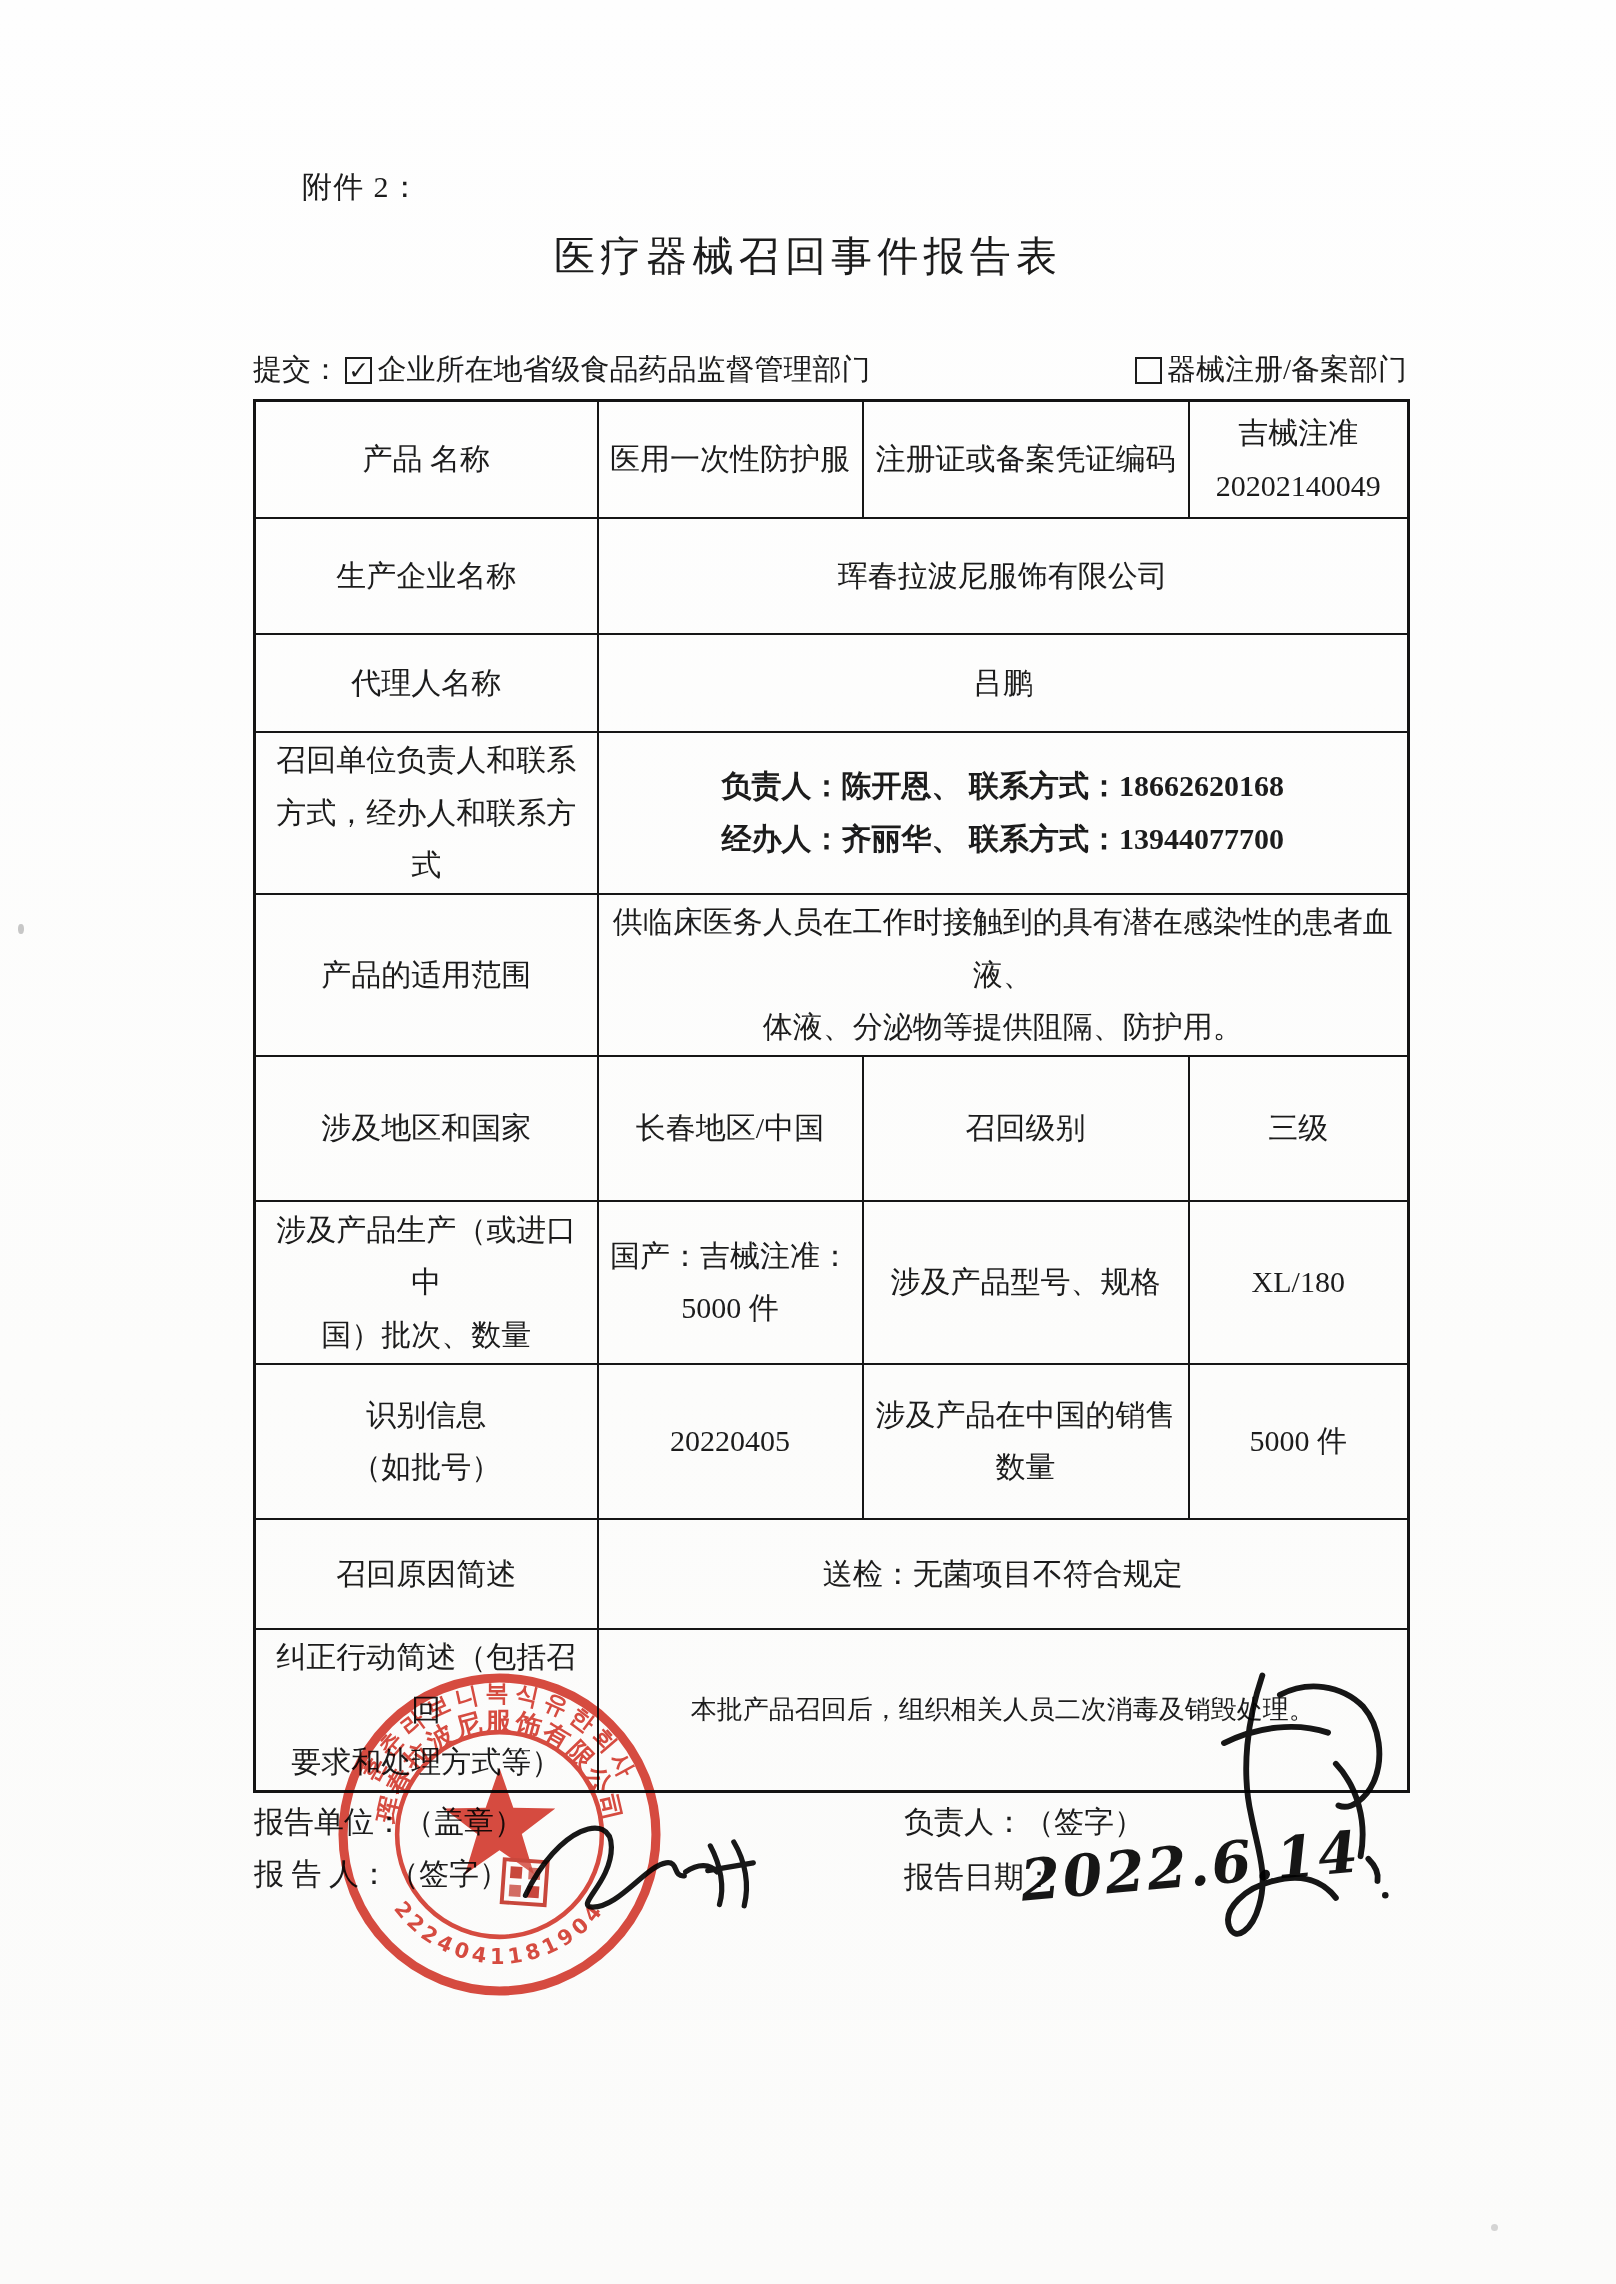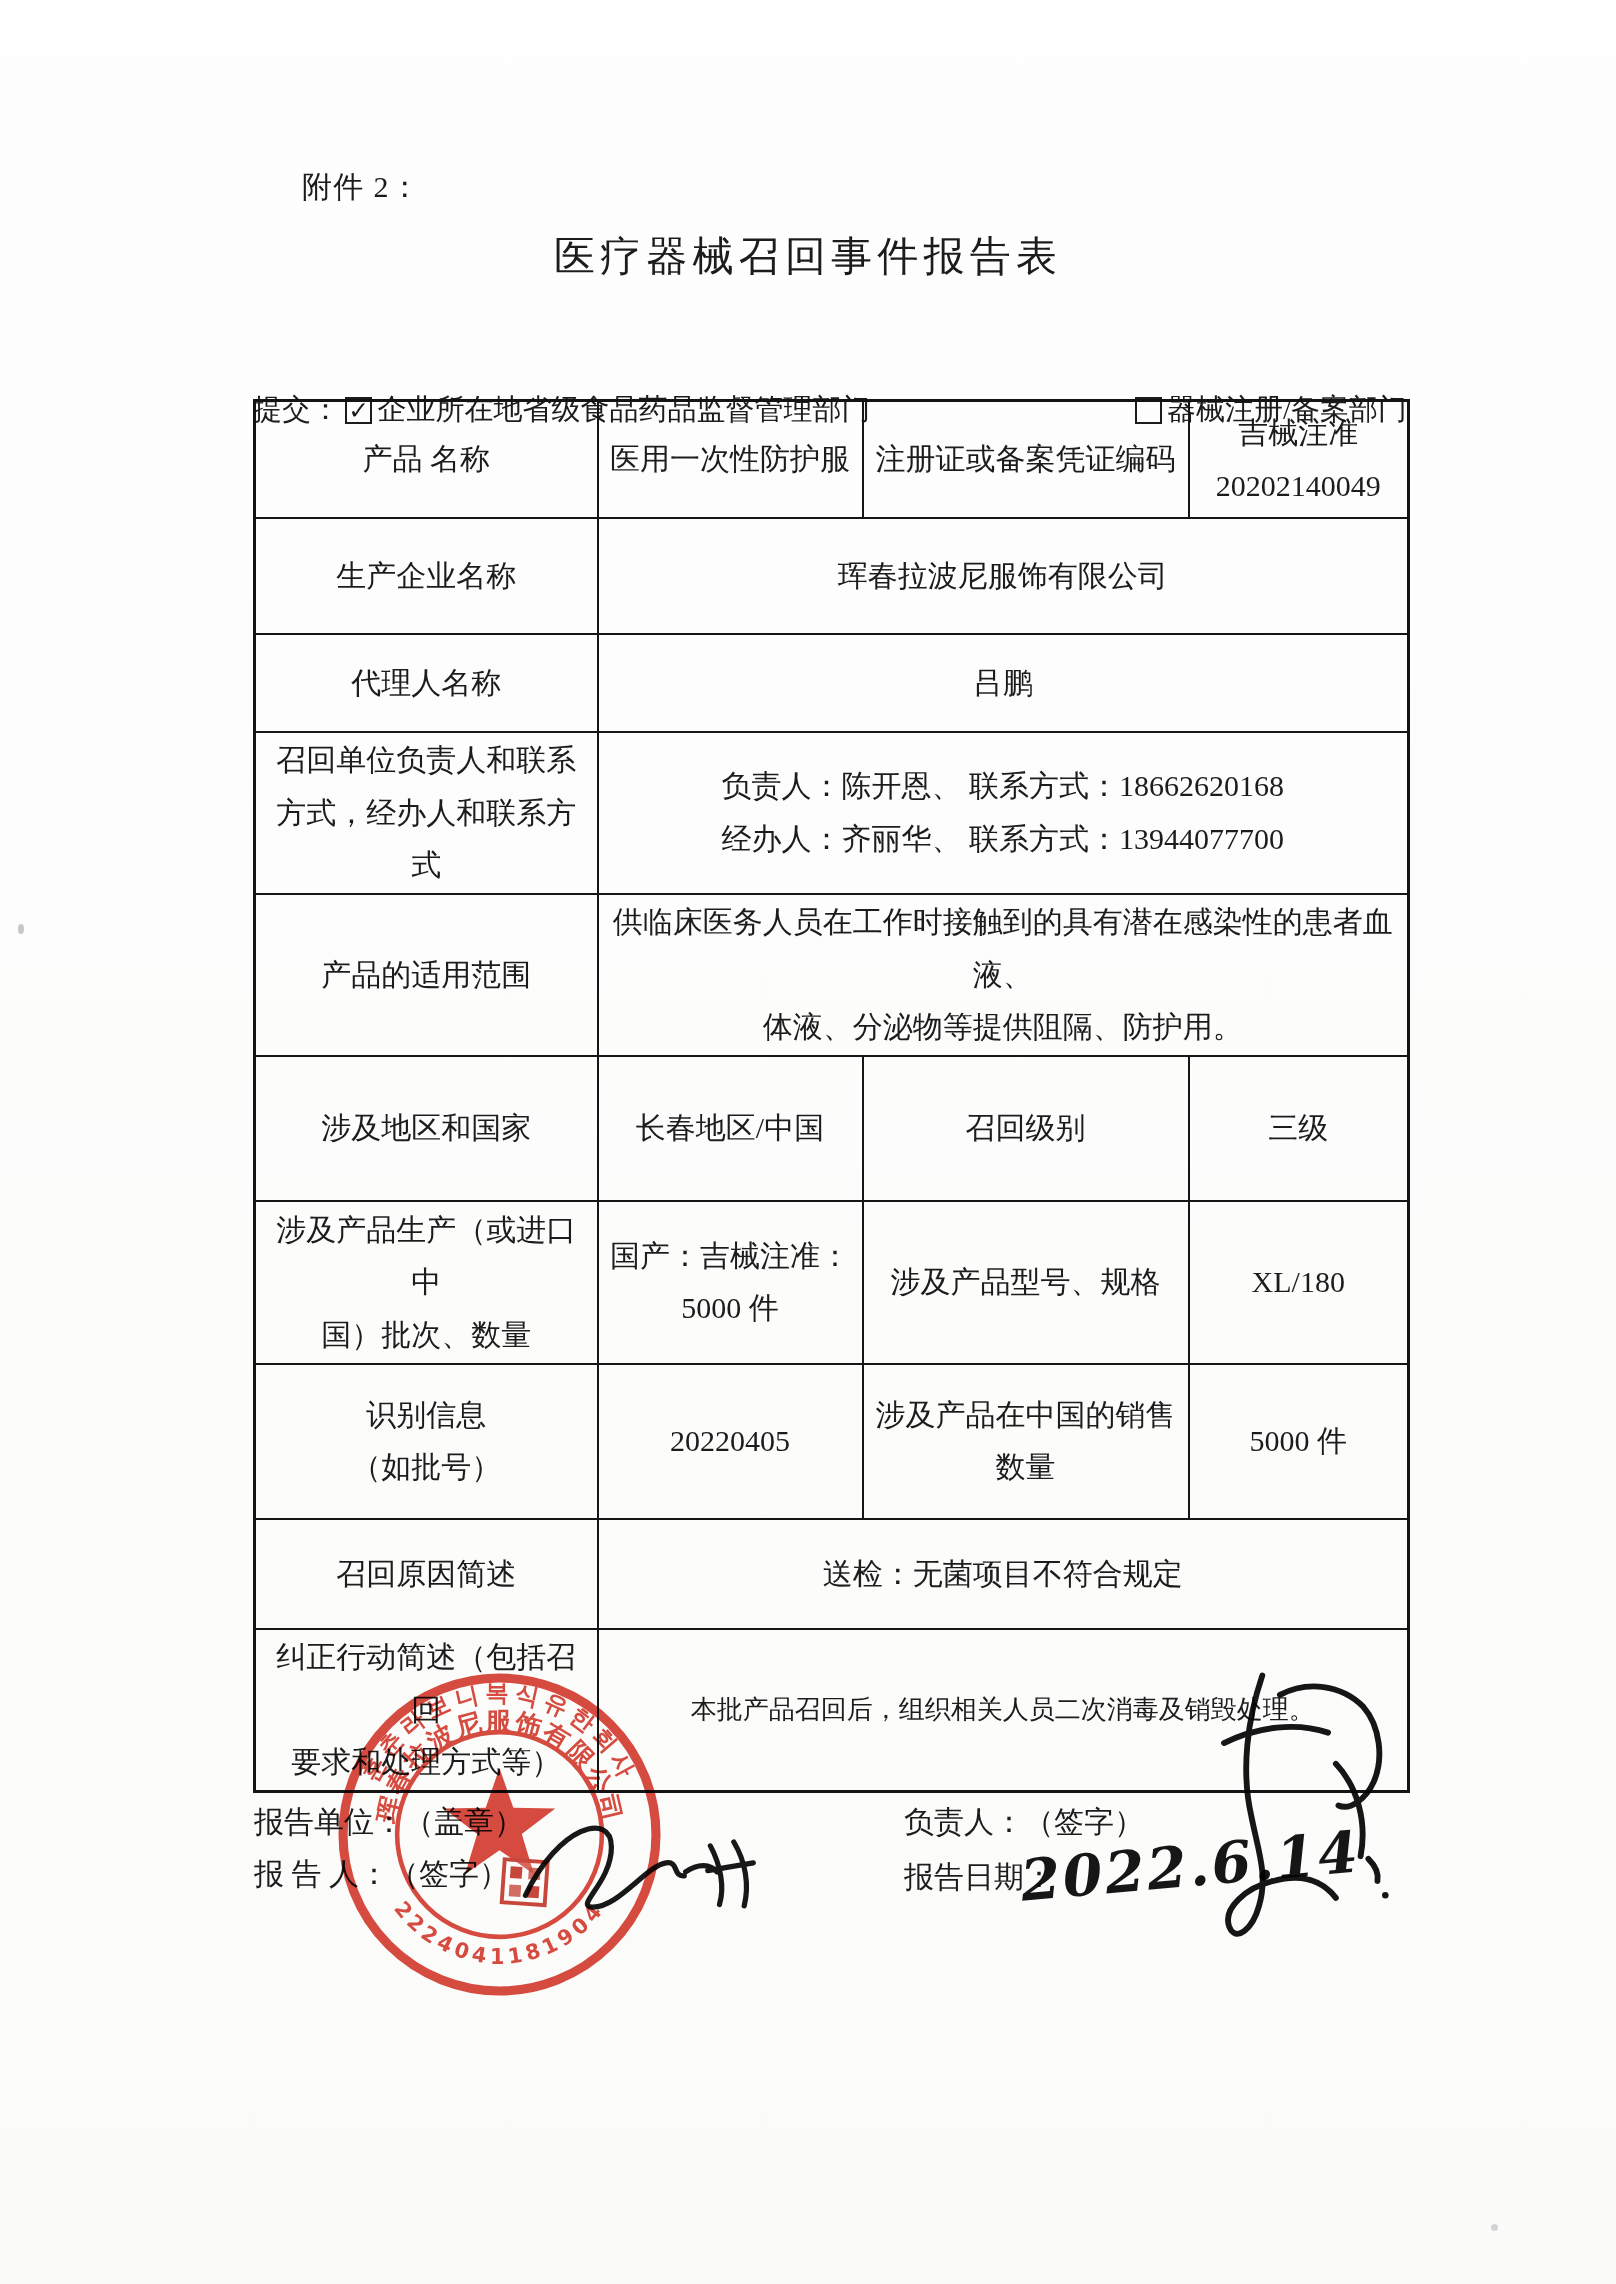--- a/index.html
+++ b/index.html
@@ -25,7 +25,7 @@
     display:flex; justify-content:space-between; align-items:center;
     font-size:29px;
   }
-  .opt { display:flex; align-items:center; gap:5.2px; white-space:nowrap;margin-top:40px; }
+  .opt { display:flex; align-items:center; gap:5.2px; white-space:nowrap; }
   .checkbox {
     display:inline-flex; width:27px; height:27px; box-sizing:border-box;
     border:2px solid #1c1c1c; align-items:center; justify-content:center;

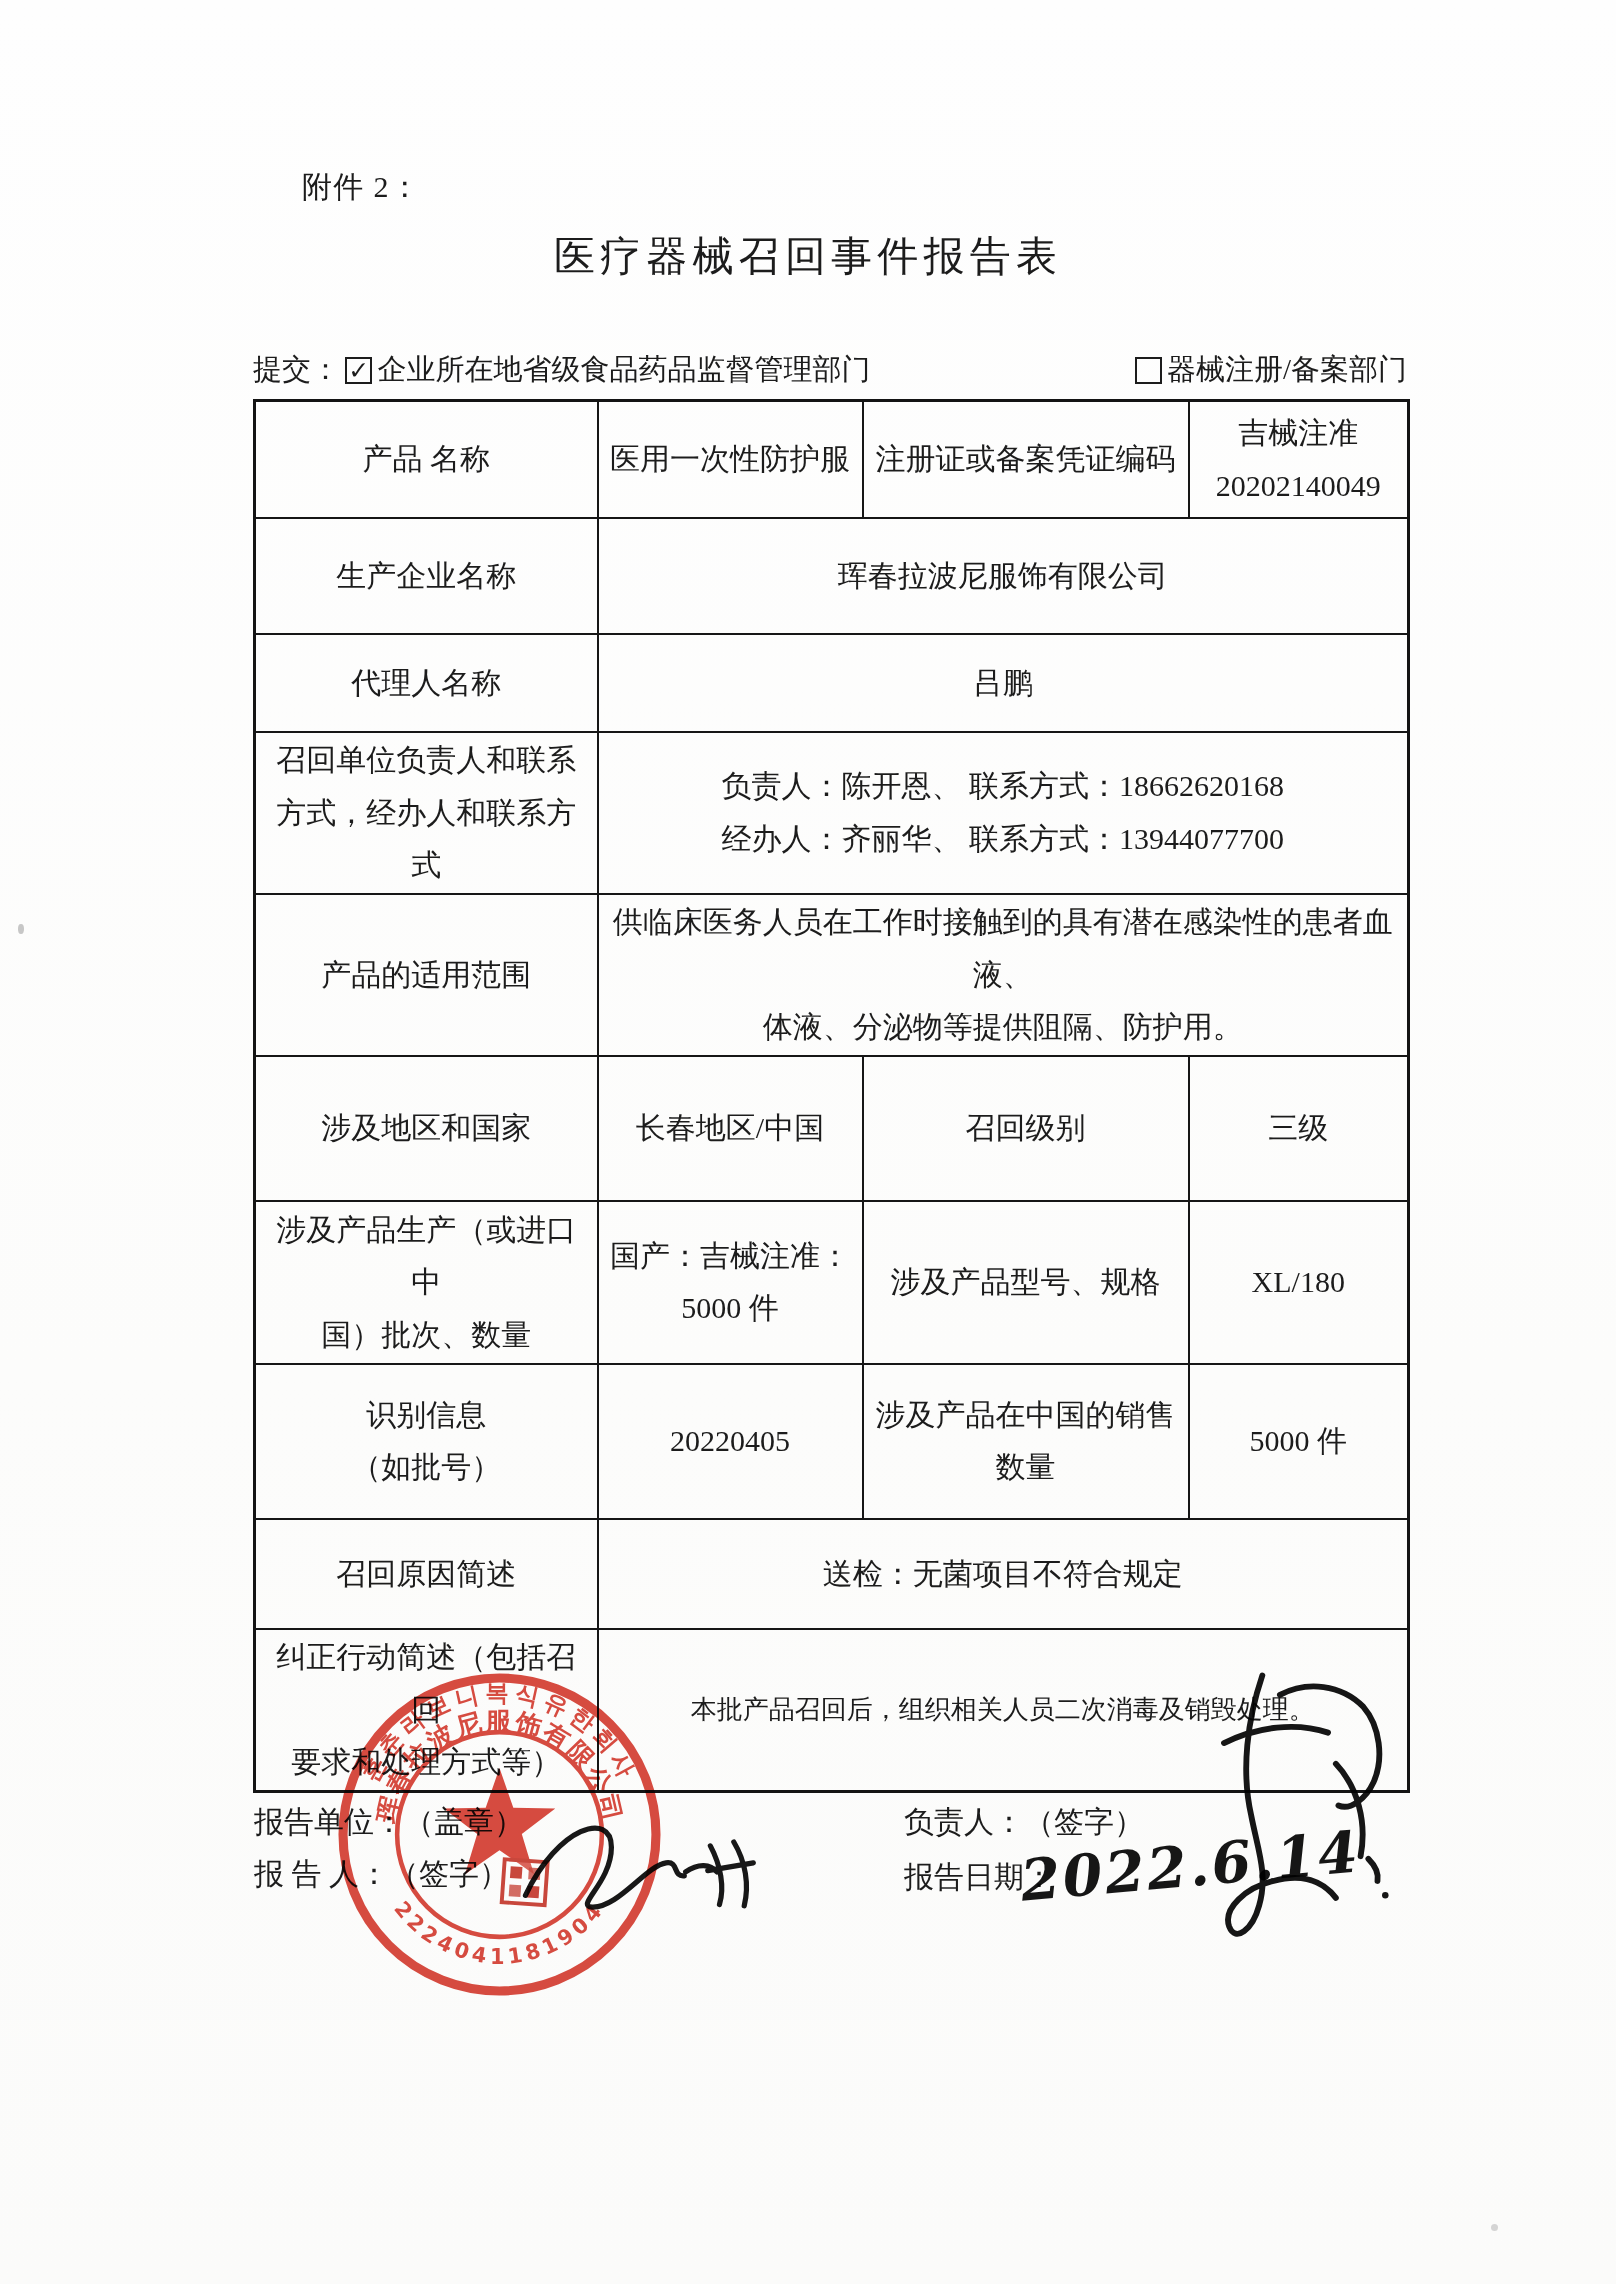--- a/index.html
+++ b/index.html
@@ -41,7 +41,7 @@
     text-align:center; vertical-align:middle;
     font-size:30px; padding:0 9px; line-height:1.75;
   }
-  .block { display:inline-block; text-align:left; }
+  .block { display:inline-block; text-align:left;font-weight:bold; }
   .cellline { display:block; }
   .footer-label { position:absolute; font-size:30px; white-space:nowrap; z-index:1; }
   .date-hand {

